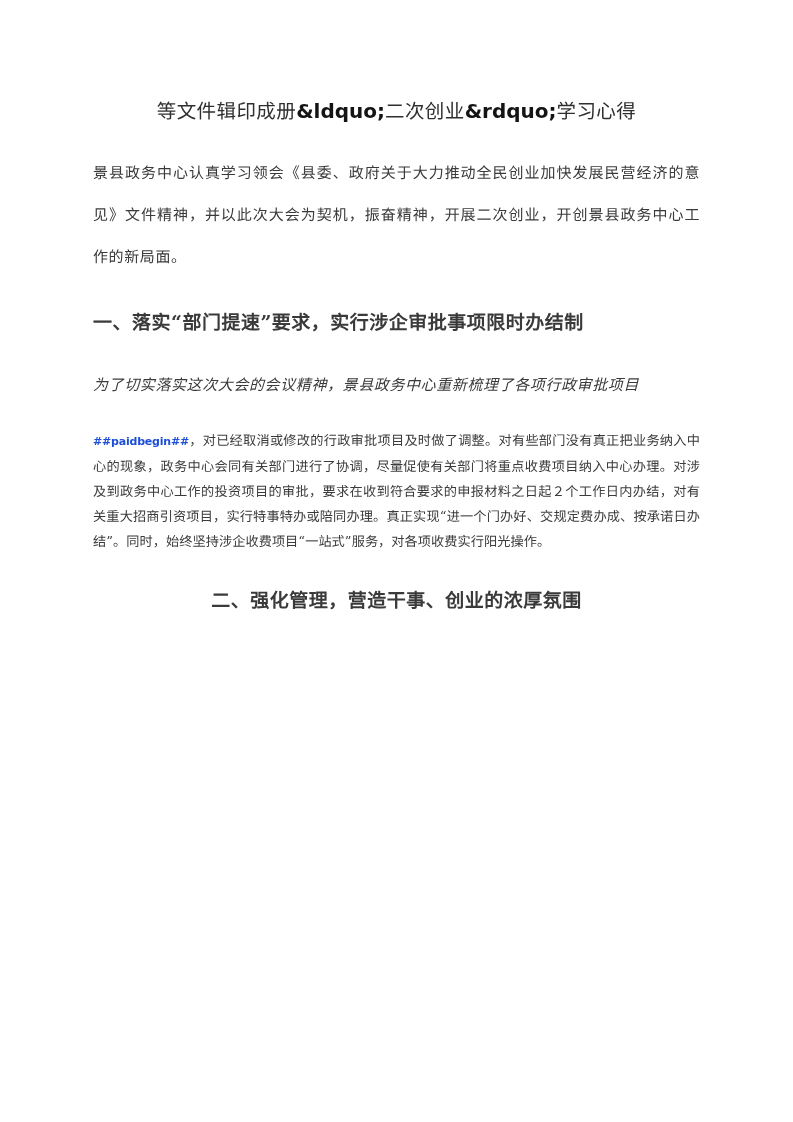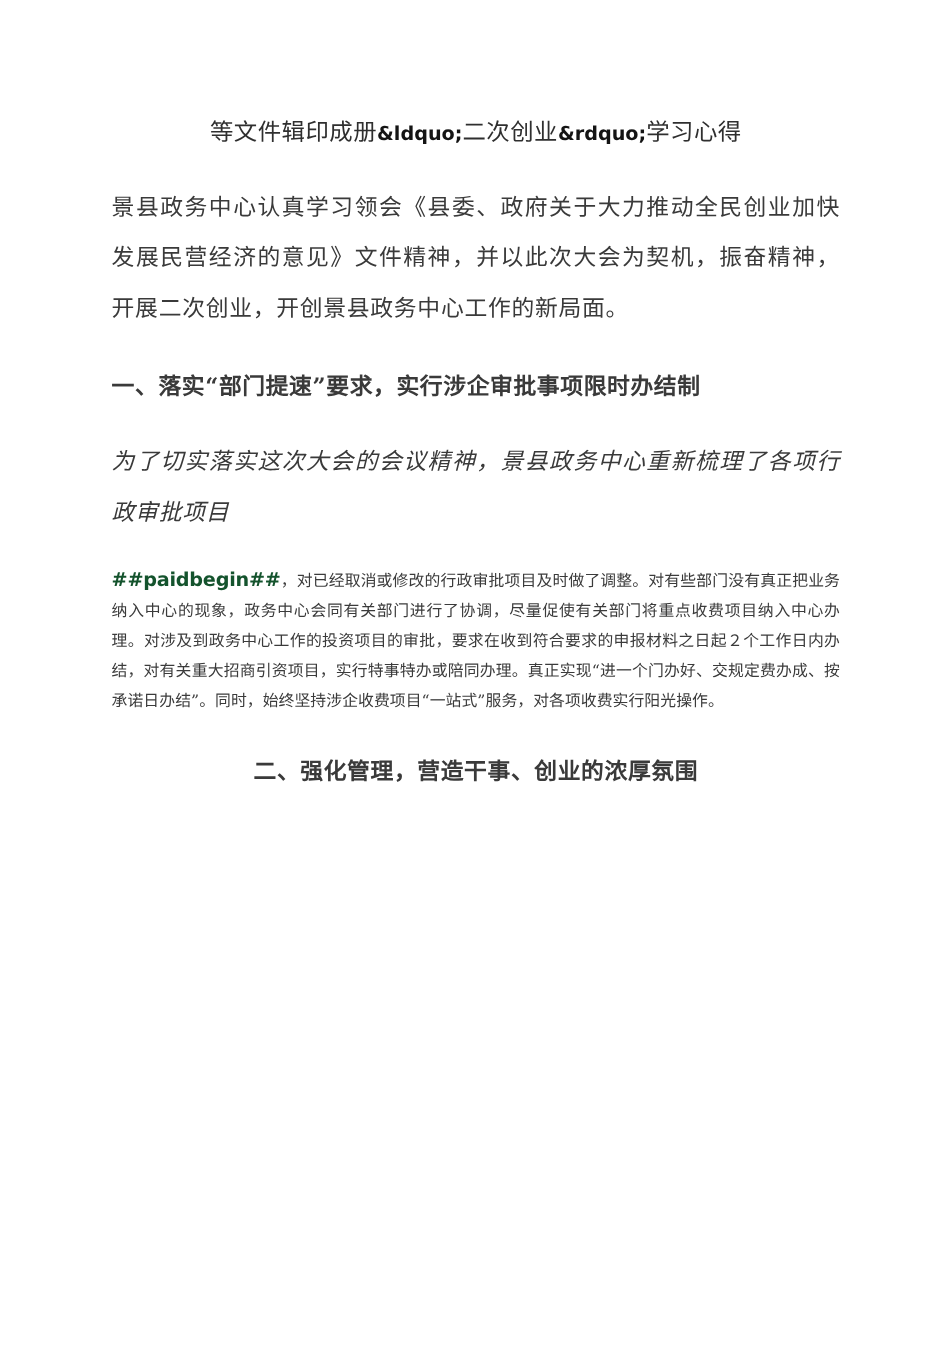--- a/index.html
+++ b/index.html
@@ -43,7 +43,7 @@
   .doc-title .entity {
     font-family: "DejaVu Sans", "Liberation Sans", sans-serif;
     font-weight: bold;
-    font-size: 16px;
+    font-size: 20px;
     letter-spacing: 0;
     color: #141414;
   }

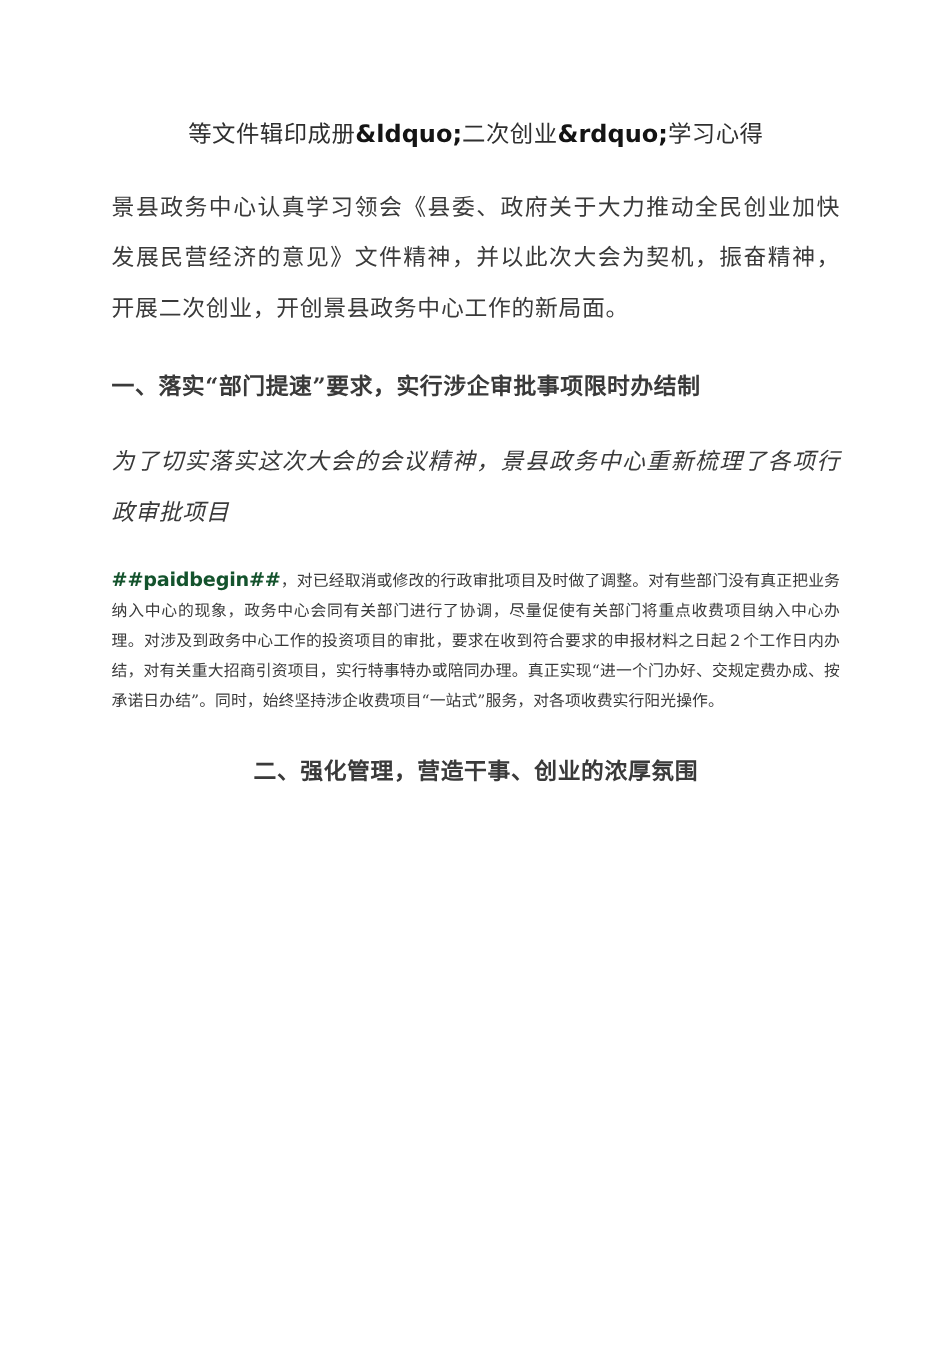--- a/index.html
+++ b/index.html
@@ -50,7 +50,7 @@
 
   .para {
     margin: 0;
-    font-size: 19px;
+    font-size: 15px;
     line-height: 42px;
     letter-spacing: 0.6px;
     color: #3a3a3a;

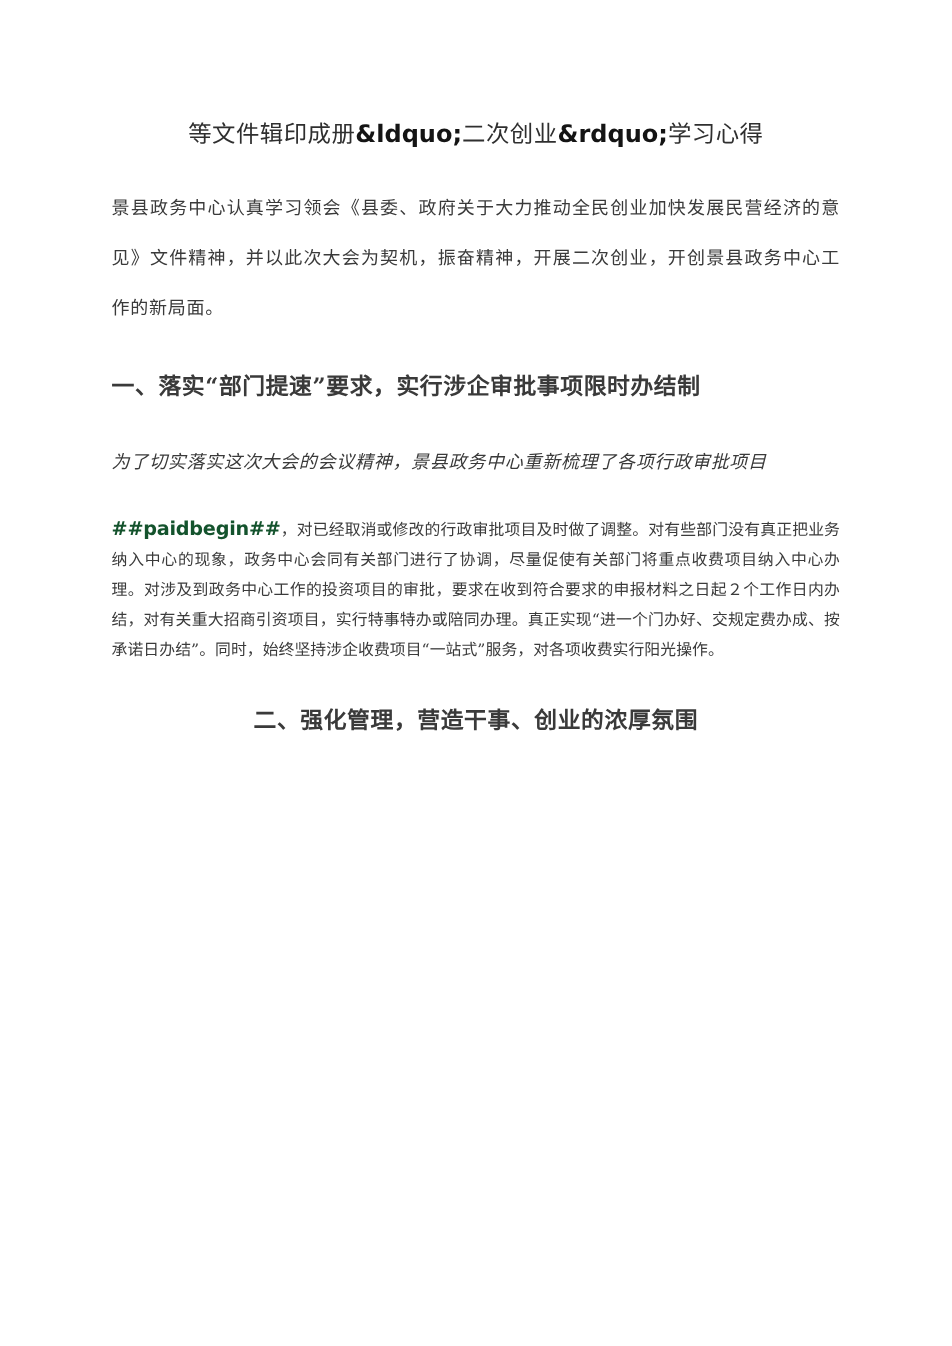--- a/index.html
+++ b/index.html
@@ -90,8 +90,8 @@
   .para-small .marker {
     font-family: "DejaVu Sans", "Liberation Sans", sans-serif;
     font-weight: bold;
-    font-size: 16px;
-    color: #14532d;
+    font-size: 11px;
+    color: #1d4ed8;
     letter-spacing: -0.2px;
   }
 

